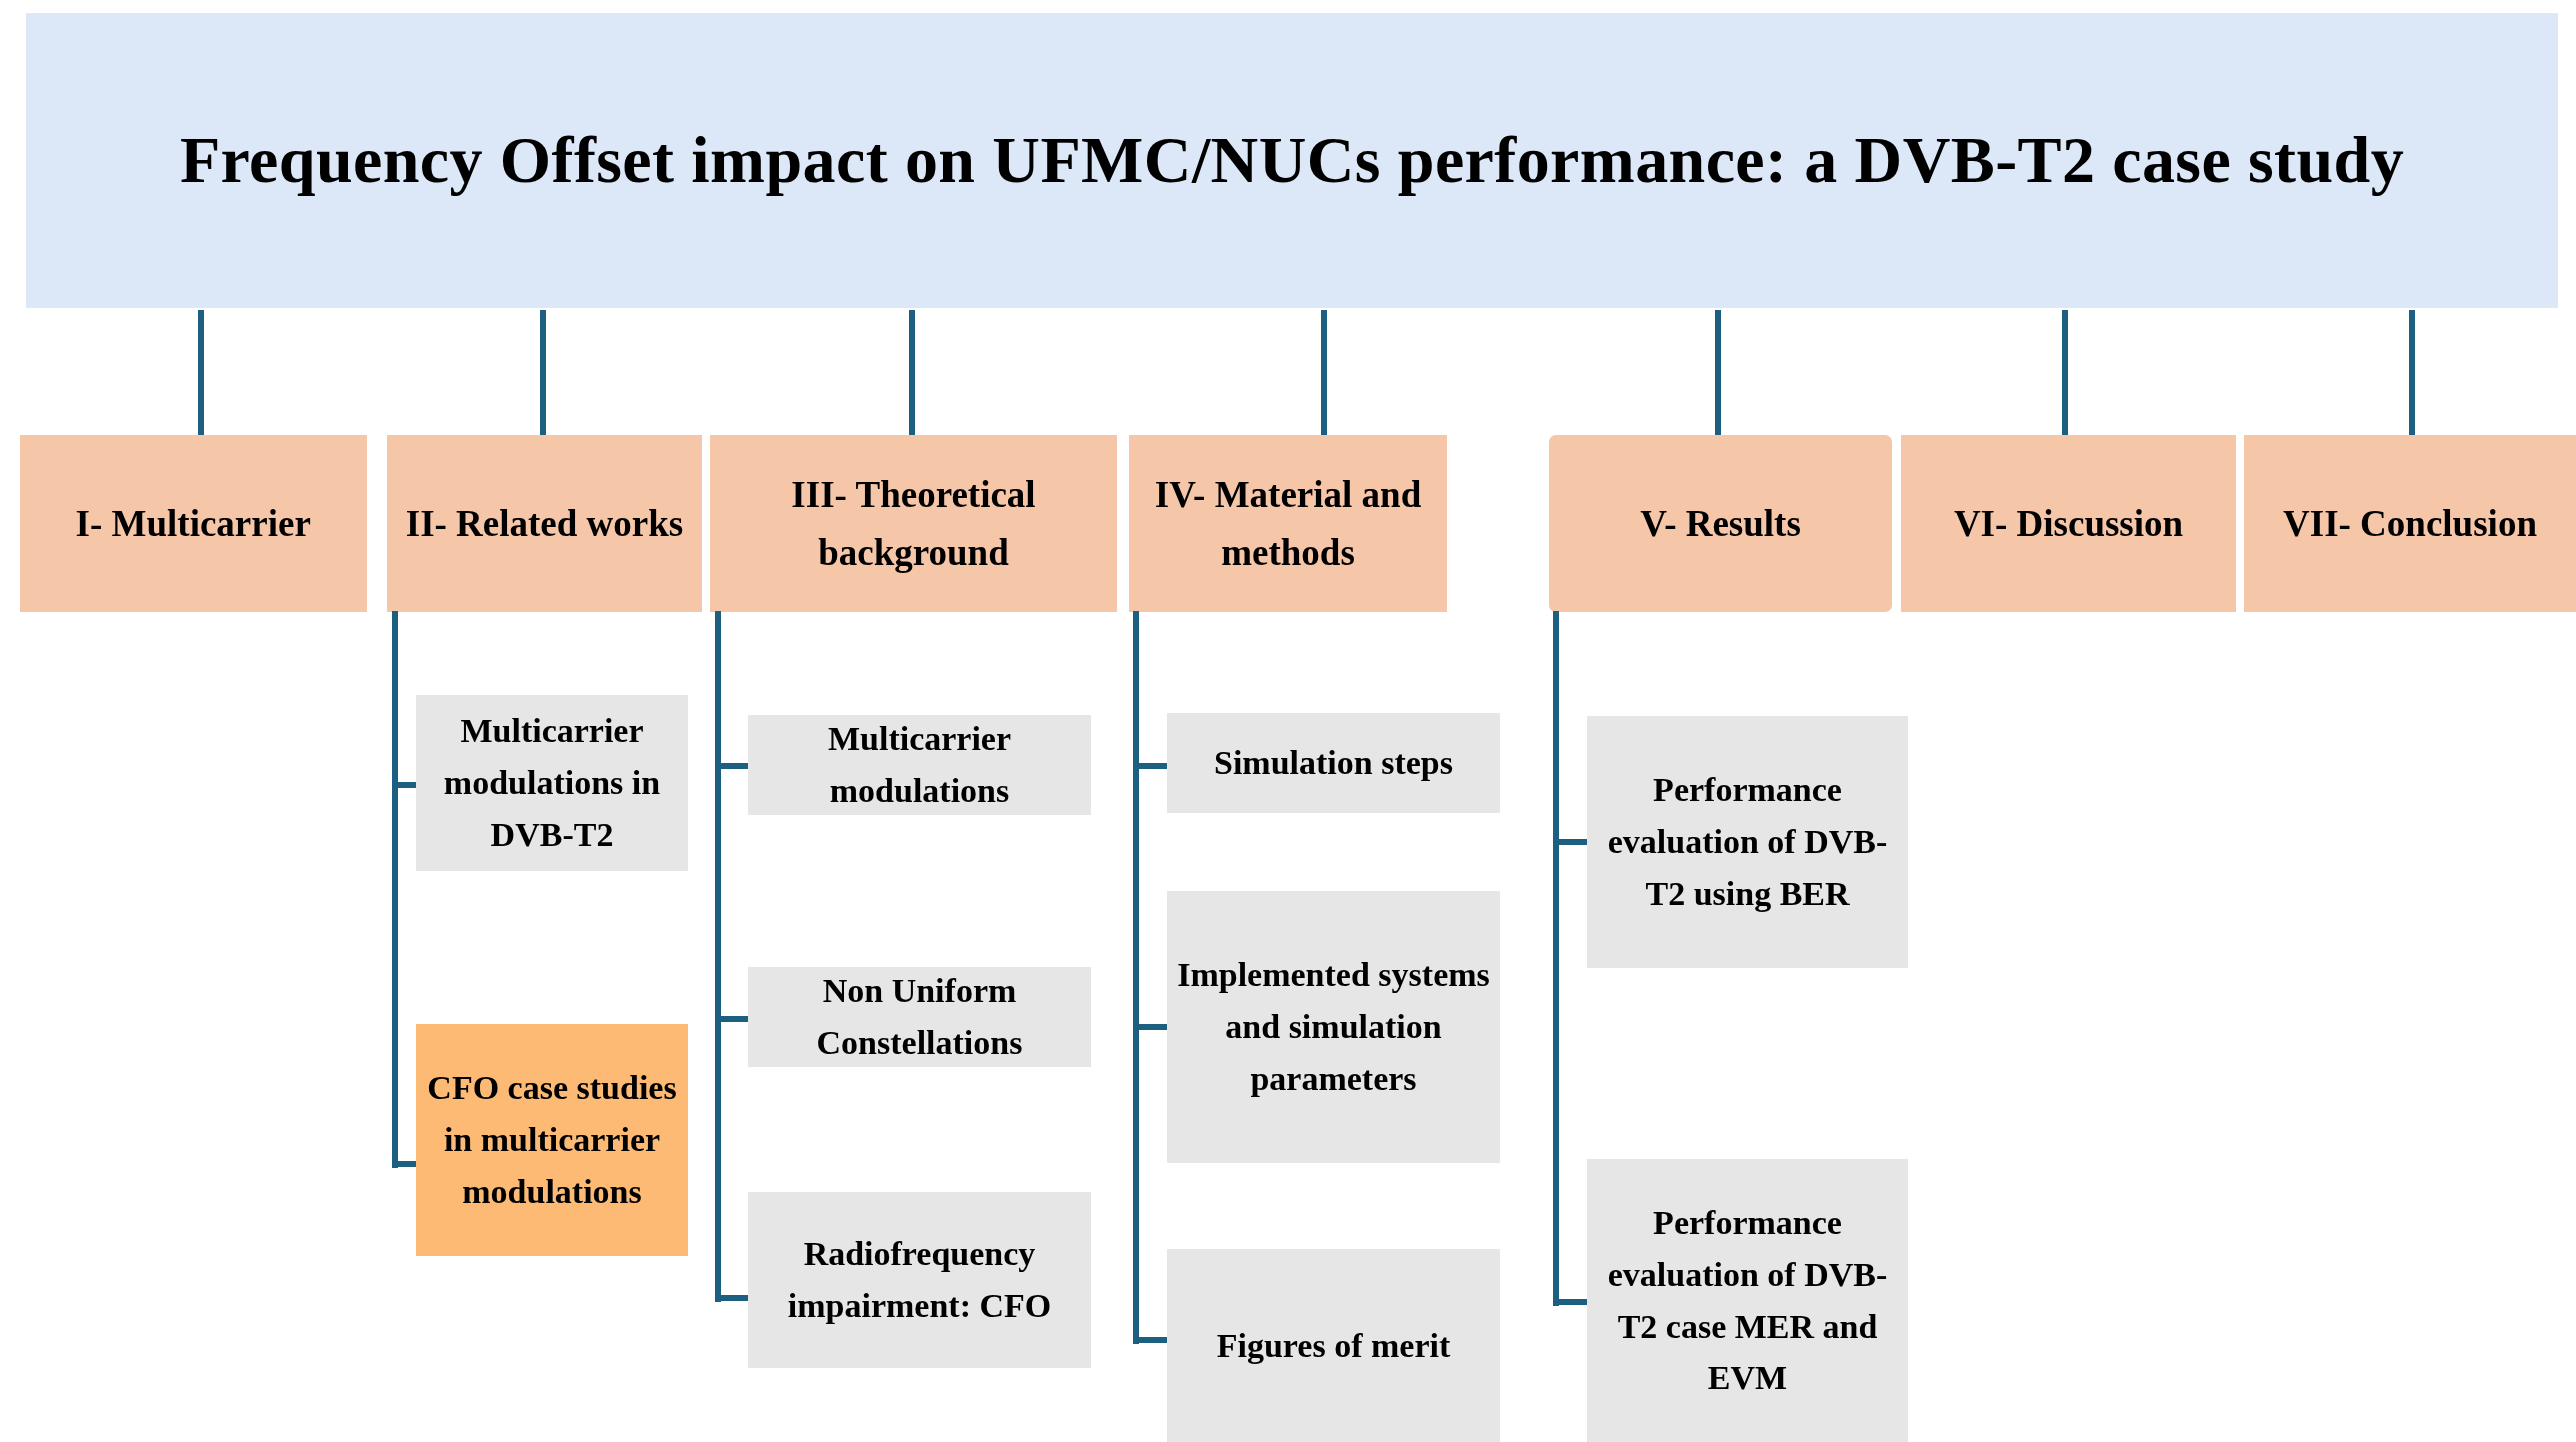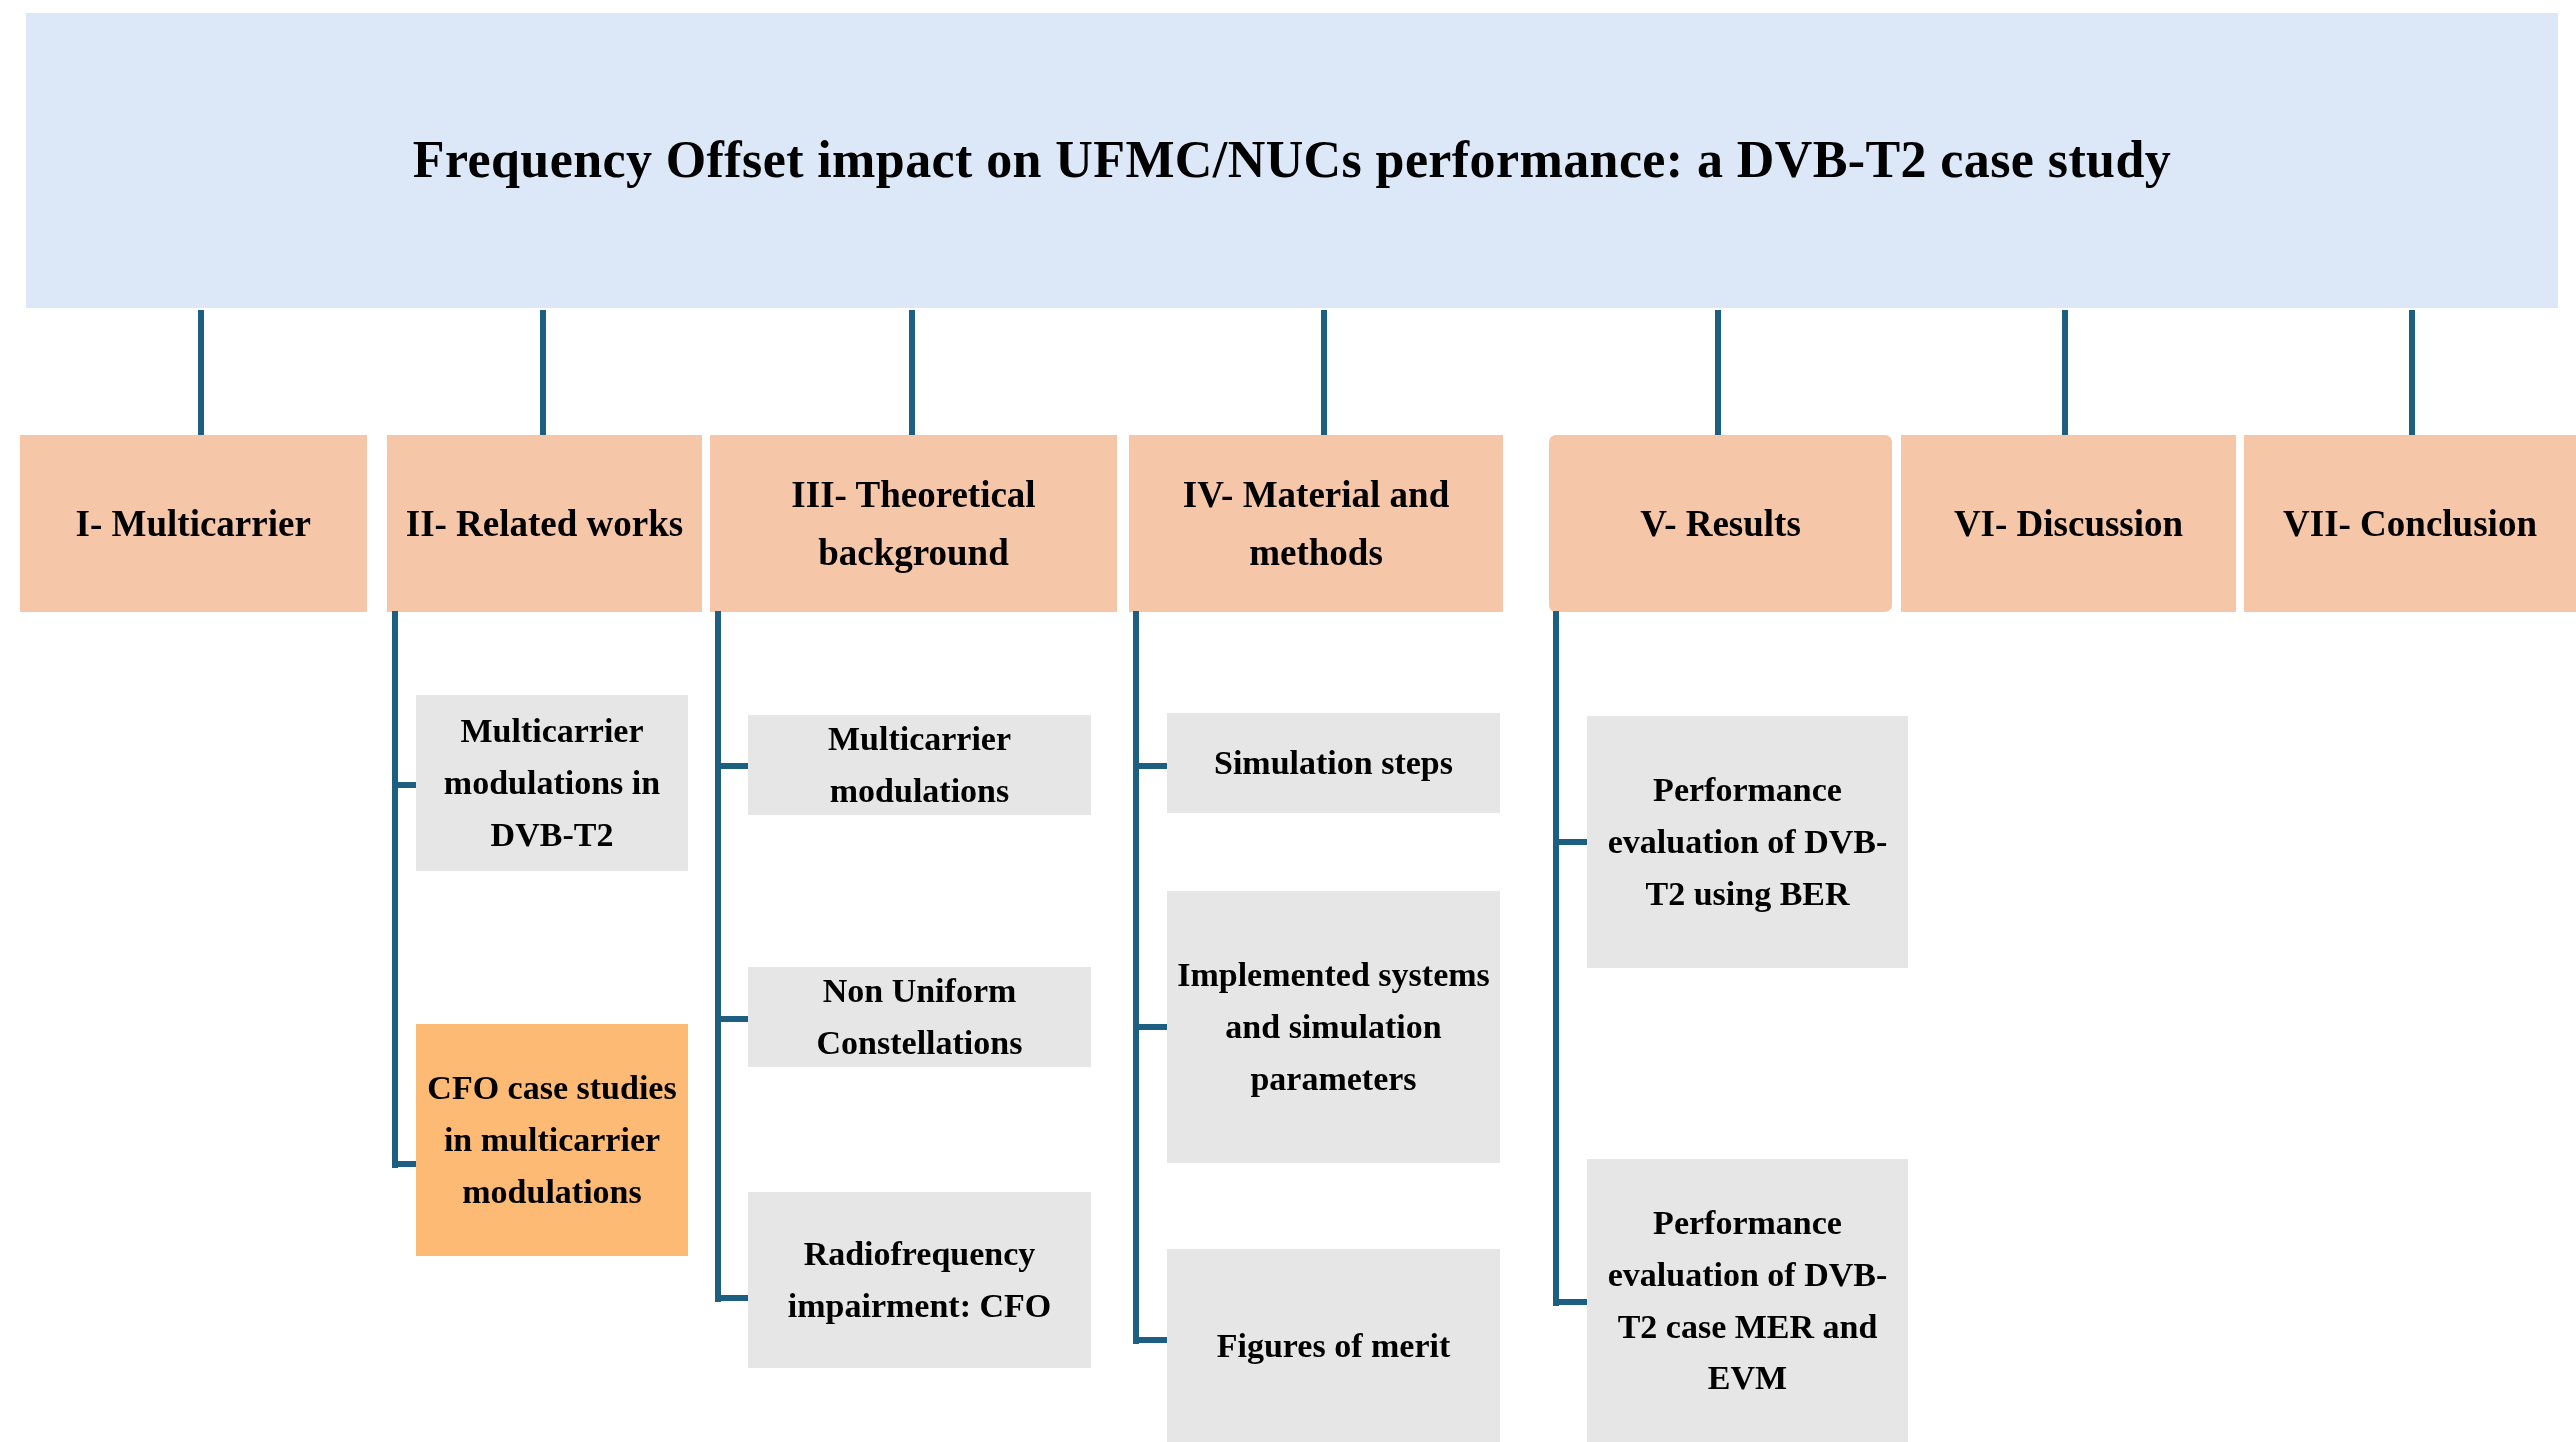--- a/index.html
+++ b/index.html
@@ -31,7 +31,7 @@
   .title-box {
     background: #dce8f7;
     font-weight: bold;
-    font-size: 52px;
+    font-size: 66px;
     letter-spacing: 0.4px;
     padding: 7px 49px;
     line-height: 1.28;

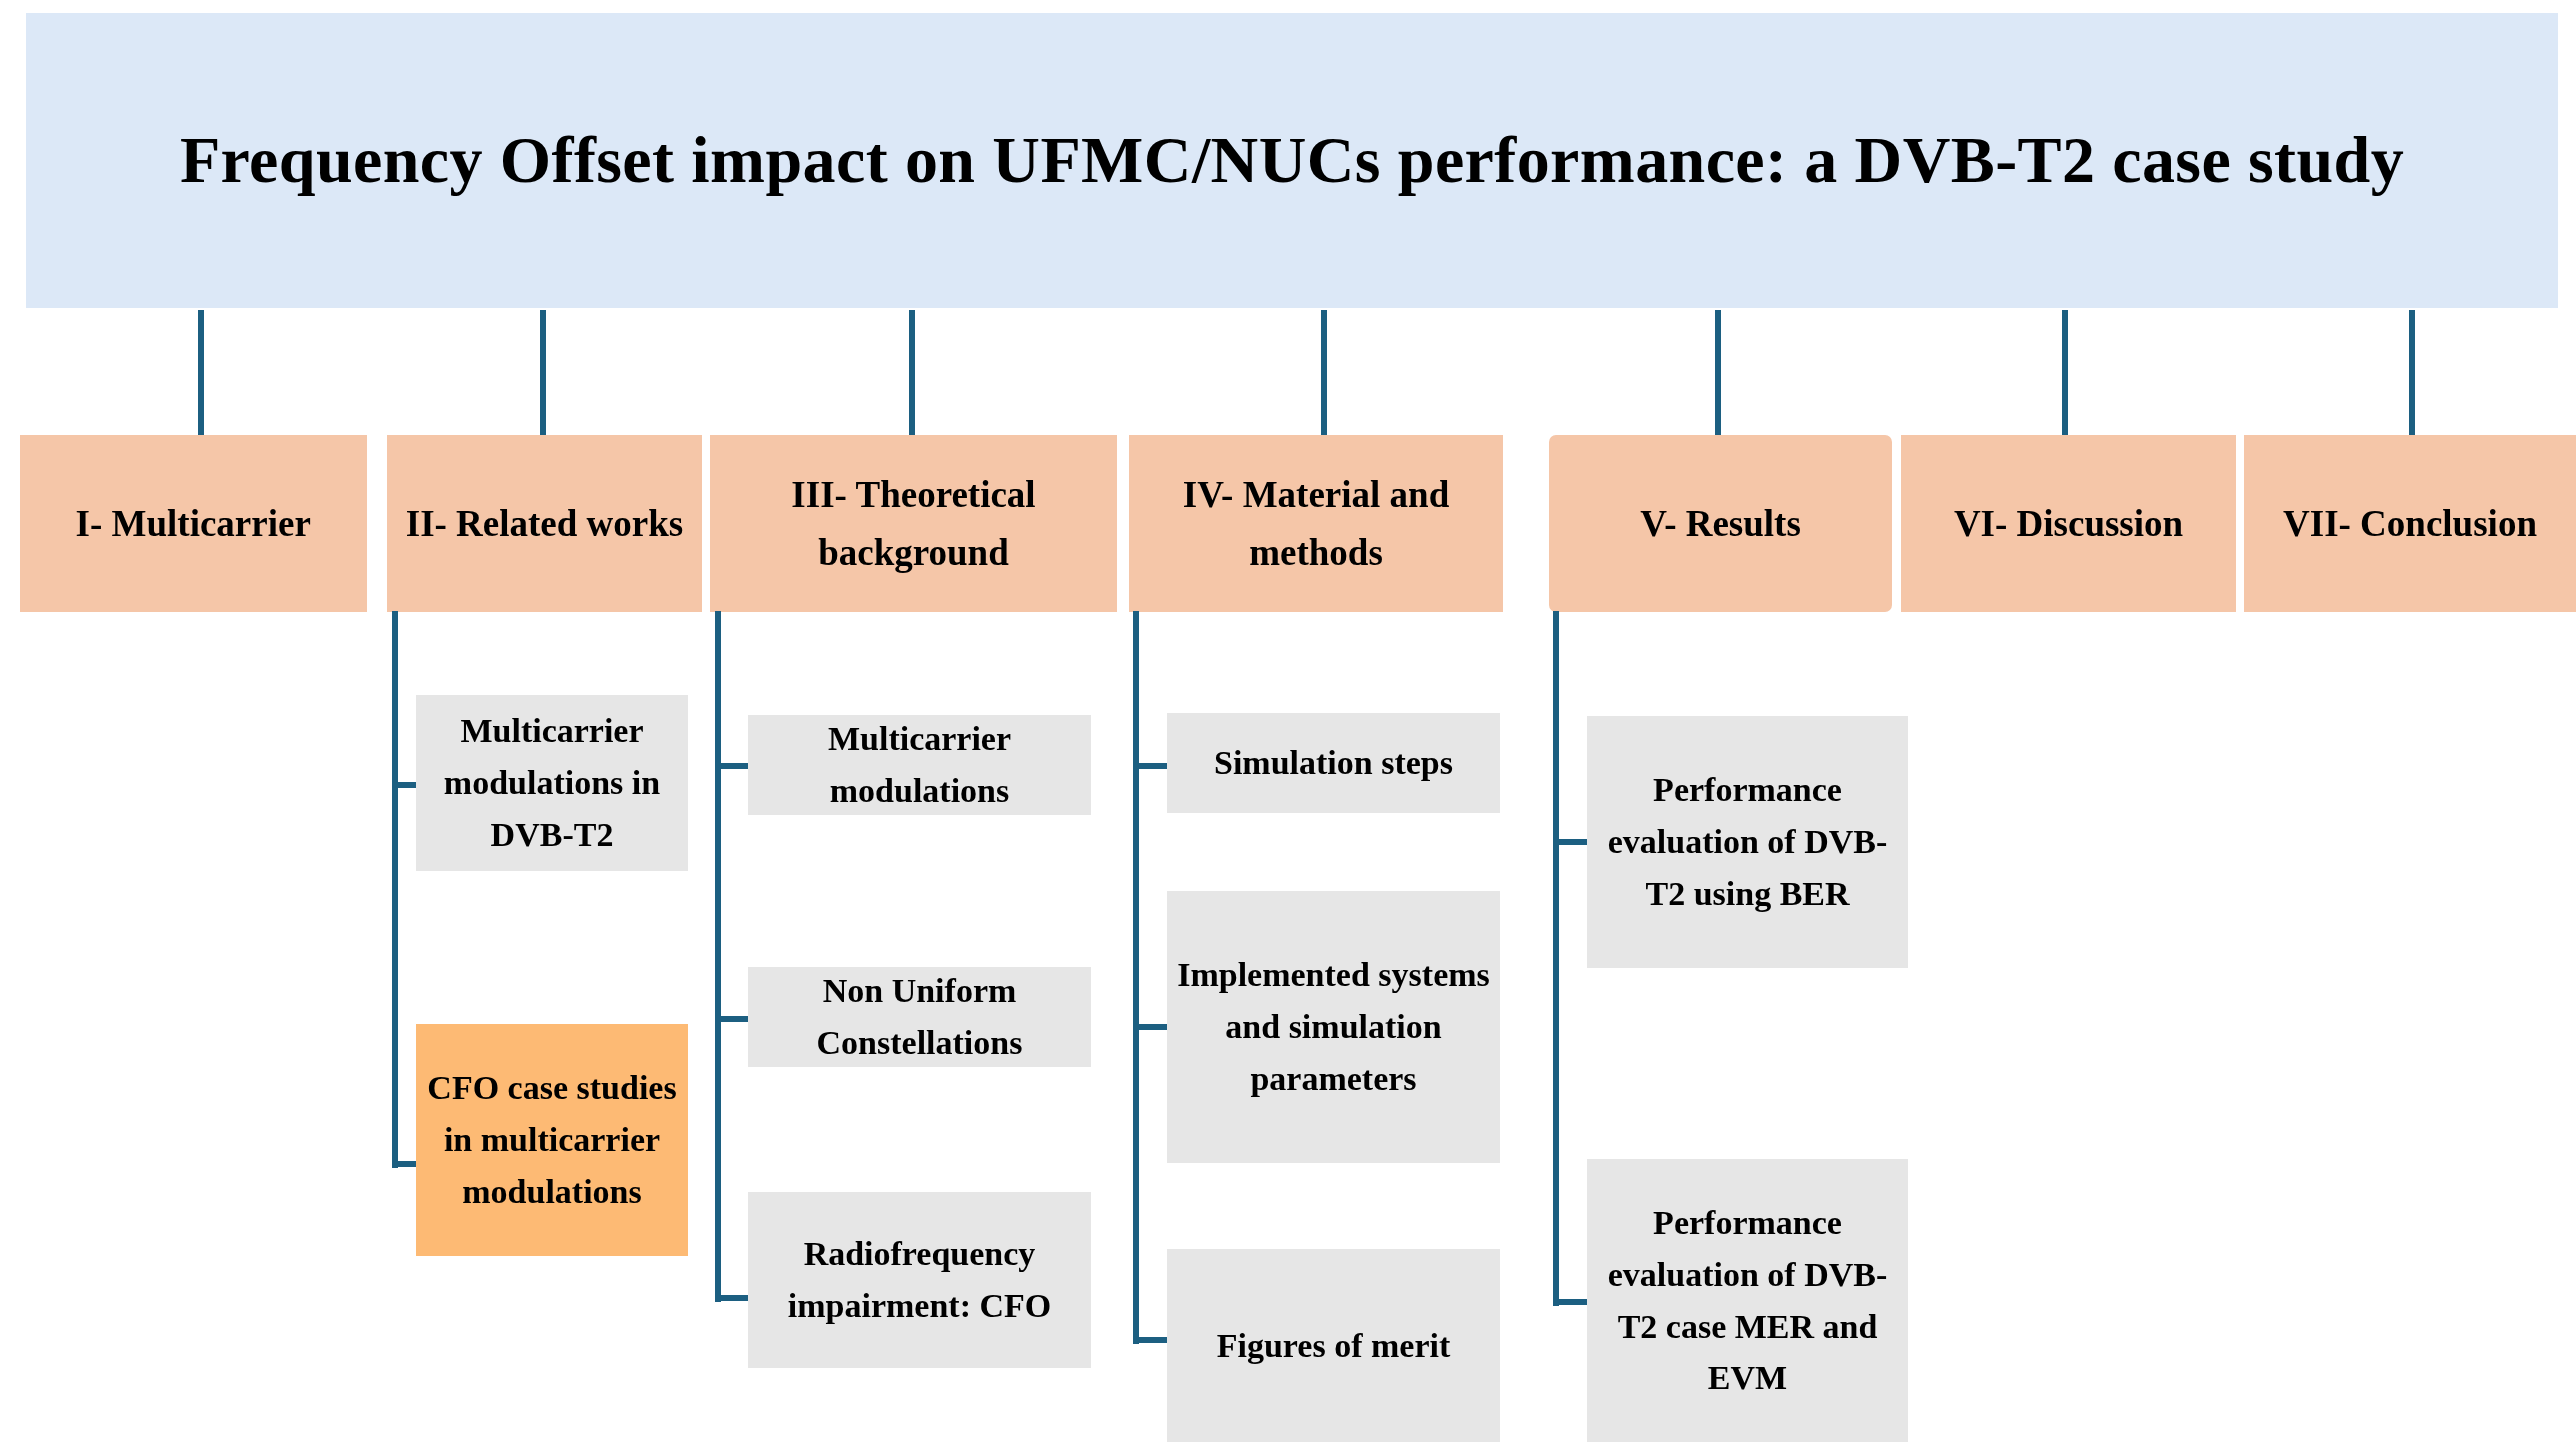--- a/index.html
+++ b/index.html
@@ -86,7 +86,7 @@
     <span>III- Theoretical background</span>
   </div>
 
-  <div class="box section-box" style="left: 1129px; top: 435px; width: 374px; height: 177px; background: rgb(245, 198, 168);">
+  <div class="box section-box" style="left: 1129px; top: 435px; width: 318px; height: 177px; background: rgb(245, 198, 168);">
     <span>IV- Material and methods</span>
   </div>
 

